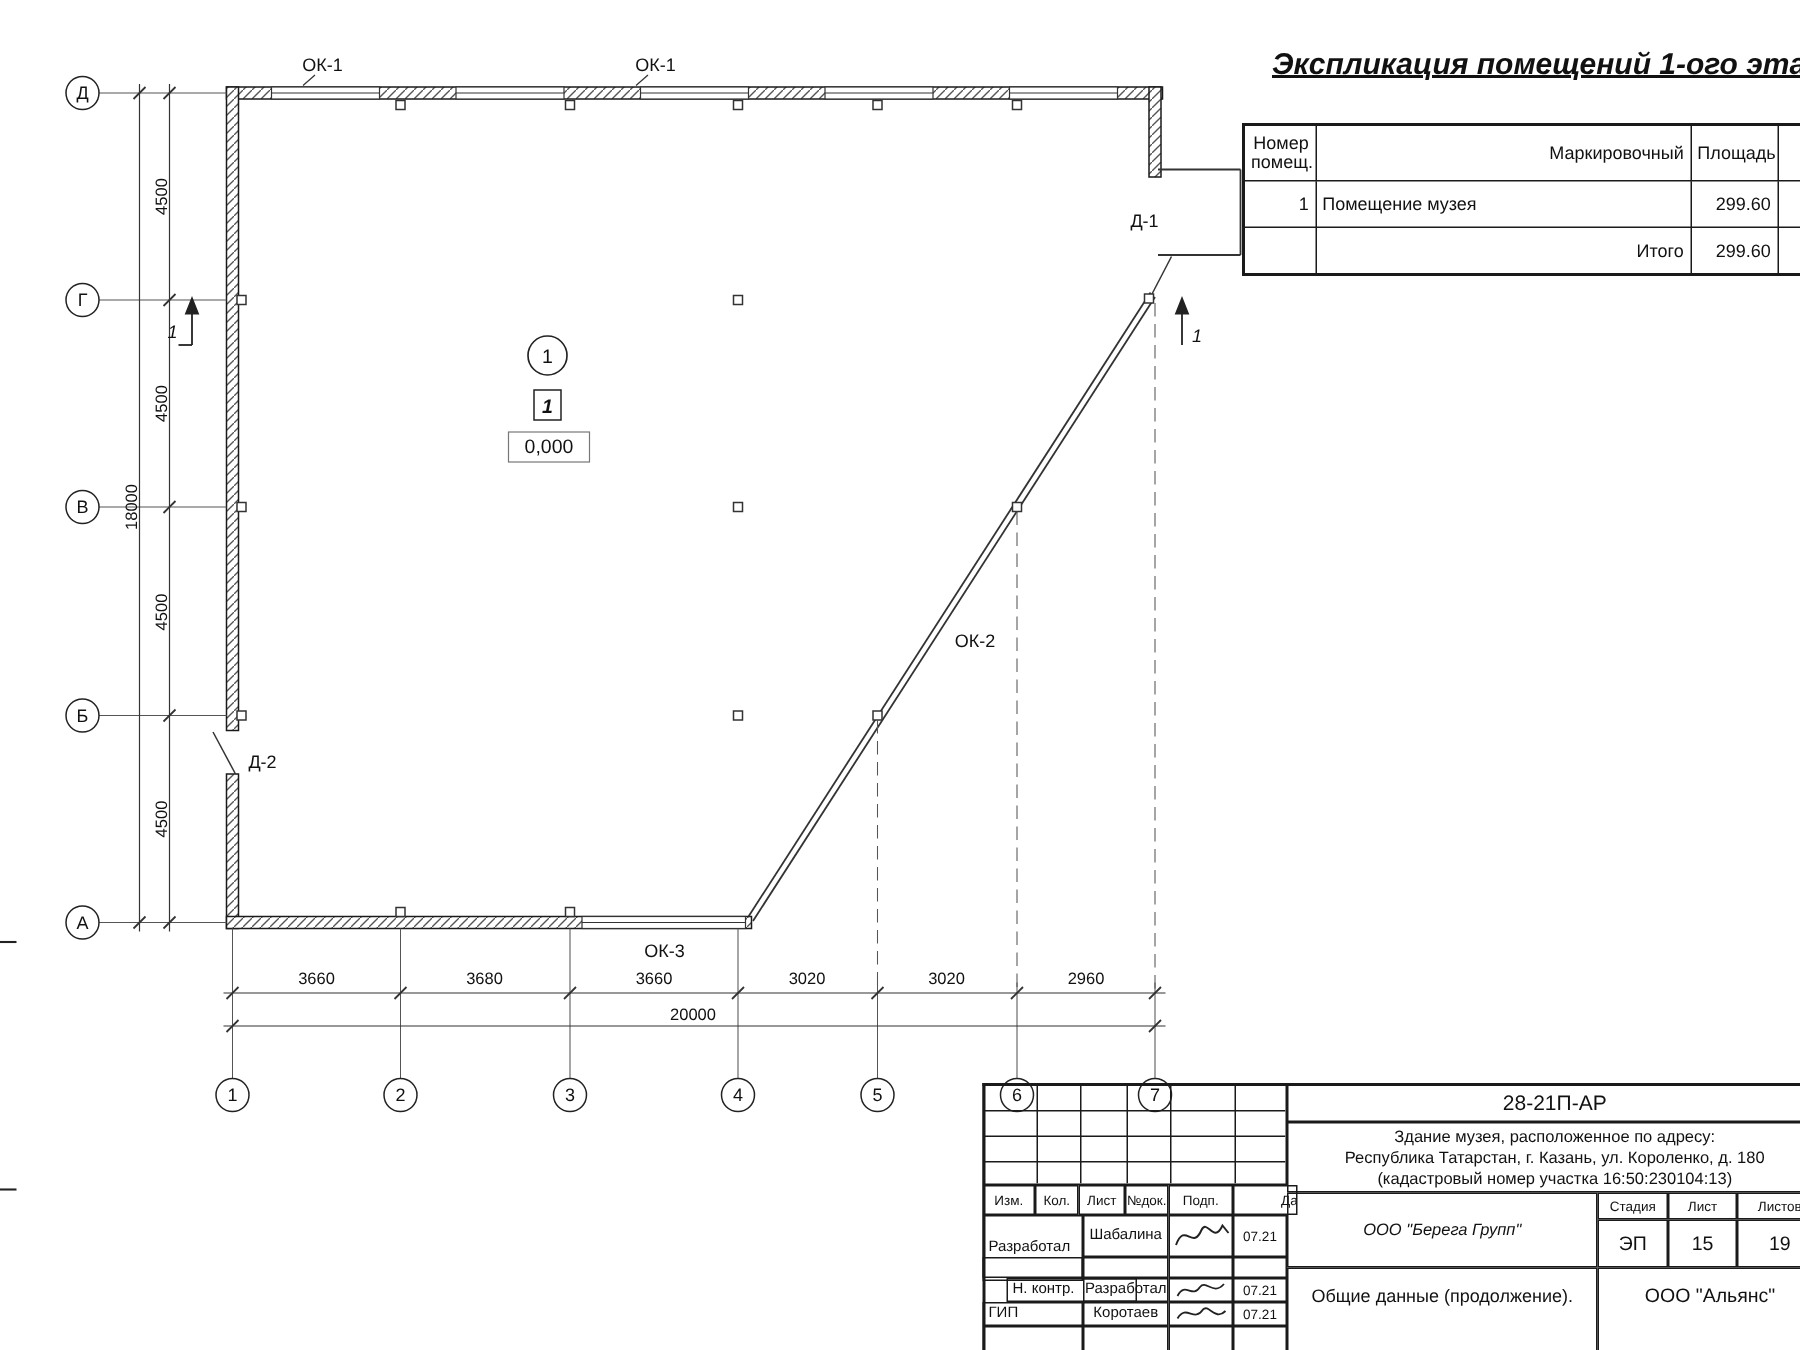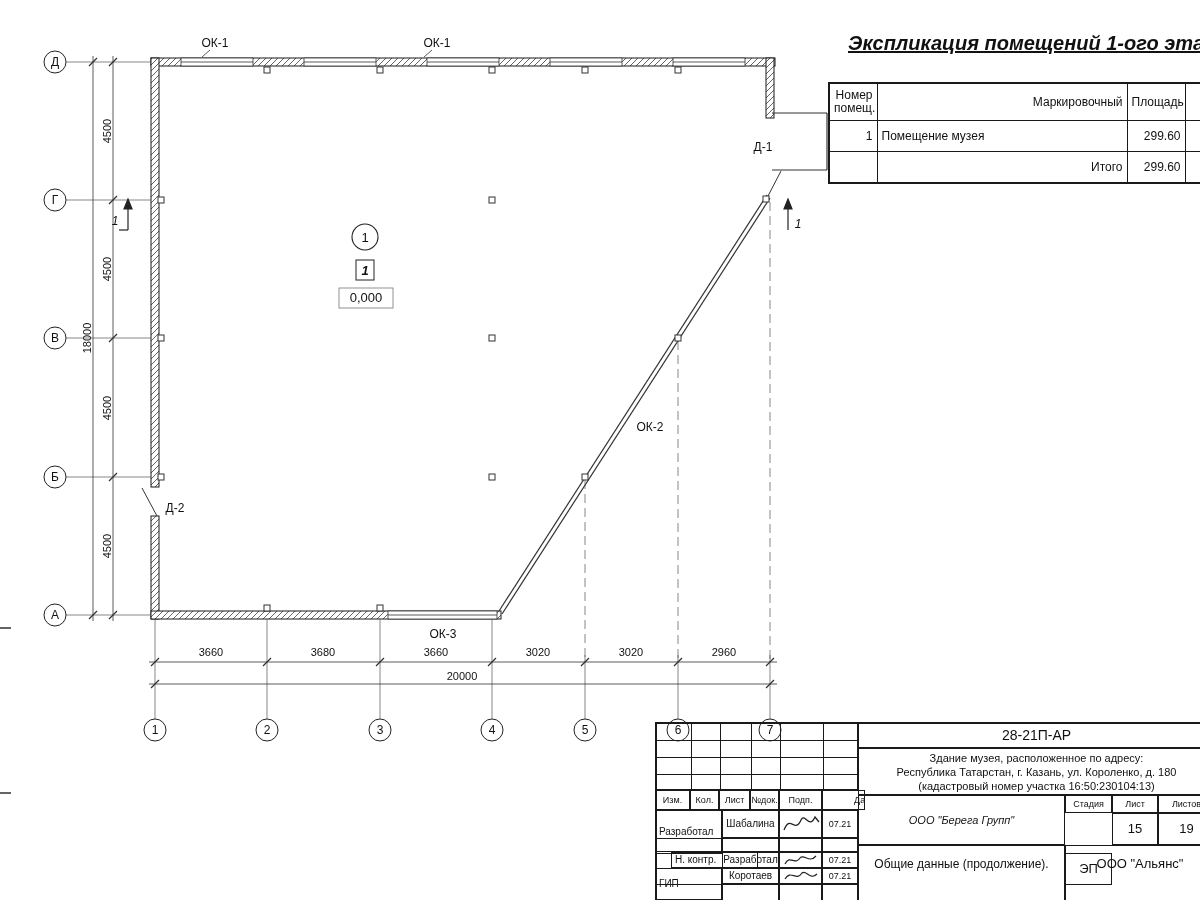--- a/index.html
+++ b/index.html
@@ -326,7 +326,7 @@
     <div class="tc s9" style="left:410px;top:73px;width:47px;height:18px;">Стадия</div>
     <div class="tc s9" style="left:457px;top:73px;width:46px;height:18px;">Лист</div>
     <div class="tc s9" style="left:503px;top:73px;width:57px;height:18px;">Листов</div>
-    <div class="tc s13" style="left:410px;top:91px;width:47px;height:32px;margin-top:40px;">ЭП</div>
+    <div class="tc s13" style="left:410px;top:91px;width:47px;height:32px;">ЭП</div>
     <div class="tc s13" style="left:457px;top:91px;width:46px;height:32px;">15</div>
     <div class="tc s13" style="left:503px;top:91px;width:57px;height:32px;">19</div>
 

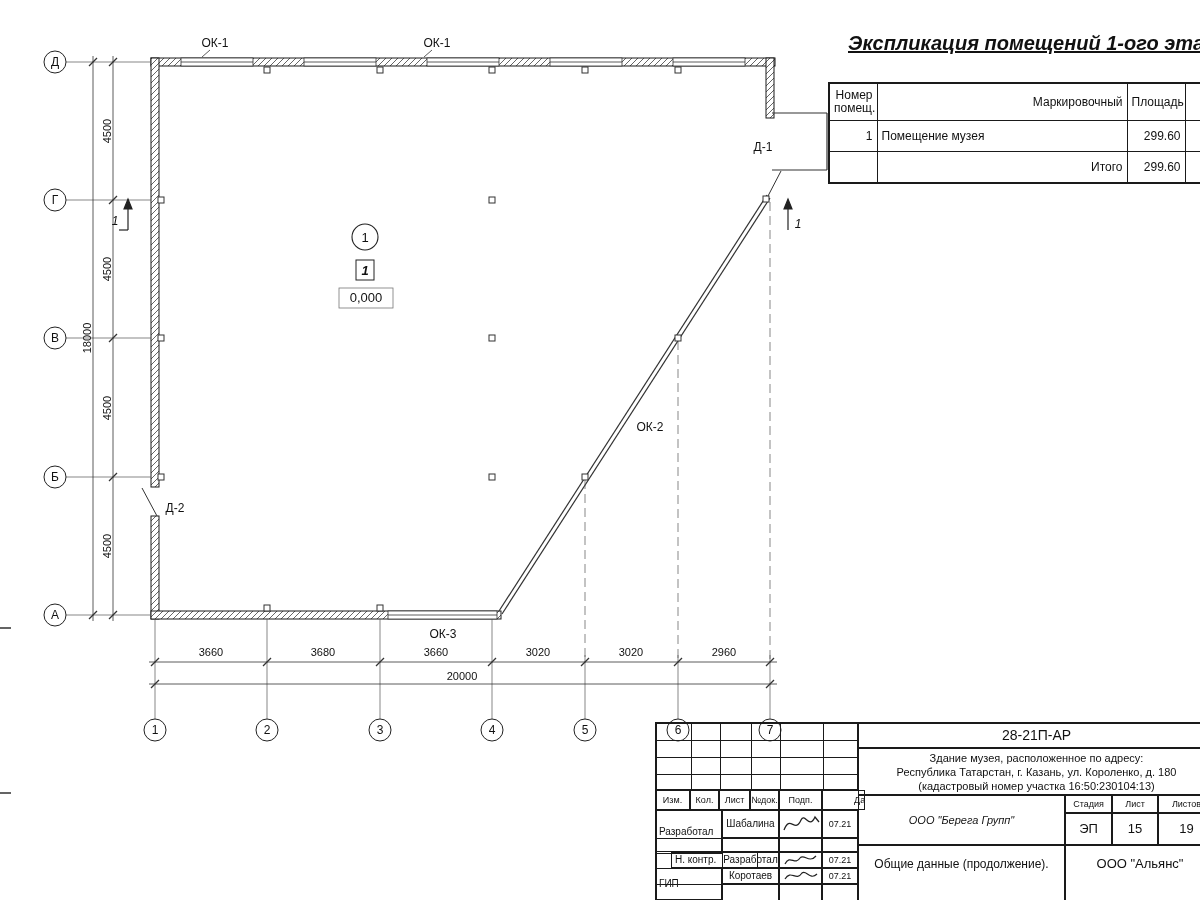--- a/index.html
+++ b/index.html
@@ -299,7 +299,7 @@
     </div>
     <div class="tc s9" style="left:167px;top:130px;width:36px;height:16px;">07.21</div>
 
-    <div class="tc tl" style="left:0;top:146px;width:67px;height:32px;">ГИП</div>
+    <div class="tc tl" style="left:0;top:146px;width:67px;height:16px;">ГИП</div>
     <div class="tc" style="left:67px;top:146px;width:57px;height:16px;">Коротаев</div>
     <div class="tc" style="left:124px;top:146px;width:43px;height:16px;">
       <svg class="sig" width="36" height="14" viewBox="0 0 36 14">

